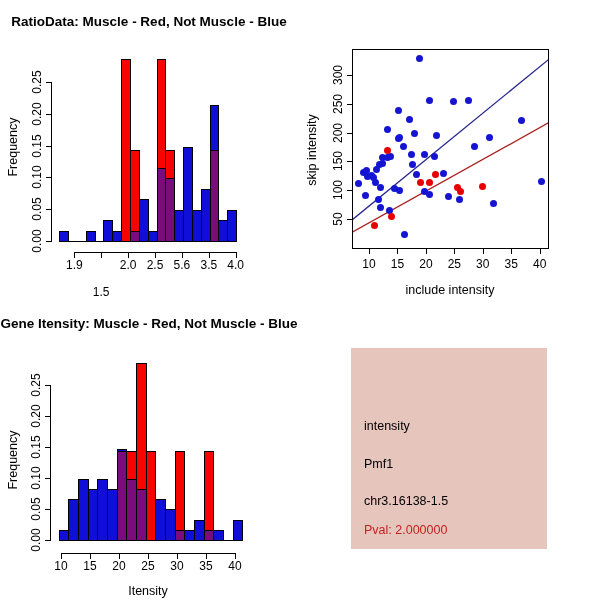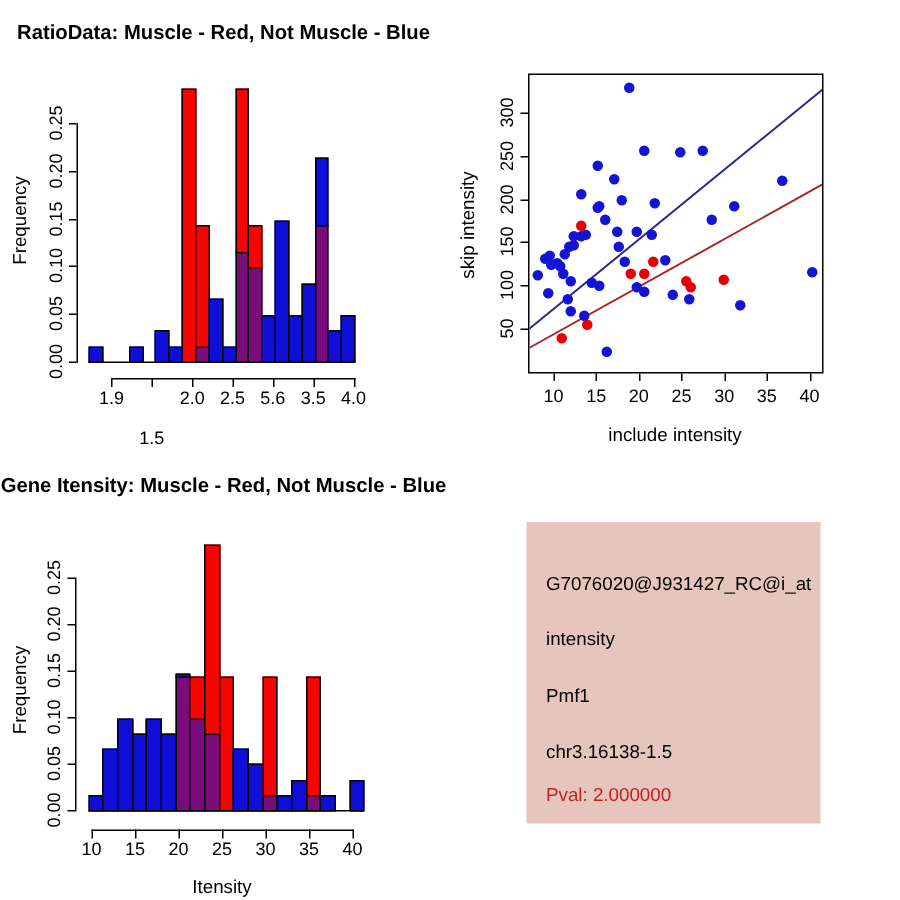--- a/index.html
+++ b/index.html
@@ -33,7 +33,6 @@
   <div class="axis-label rot" style="left:13px;top:460px;">Frequency</div>
 
   <div class="info-box" id="info-box" style="background: rgb(230, 197, 189);">
-    <div class="info-line" style="top: 34px; color: rgb(0, 0, 0);">G7076020@J931427_RC@i_at</div>
     <div class="info-line" style="top: 71px; color: rgb(0, 0, 0);">intensity</div>
     <div class="info-line" style="top: 109px; color: rgb(0, 0, 0);">Pmf1</div>
     <div class="info-line" style="top: 146px; color: rgb(0, 0, 0);">chr3.16138-1.5</div>

